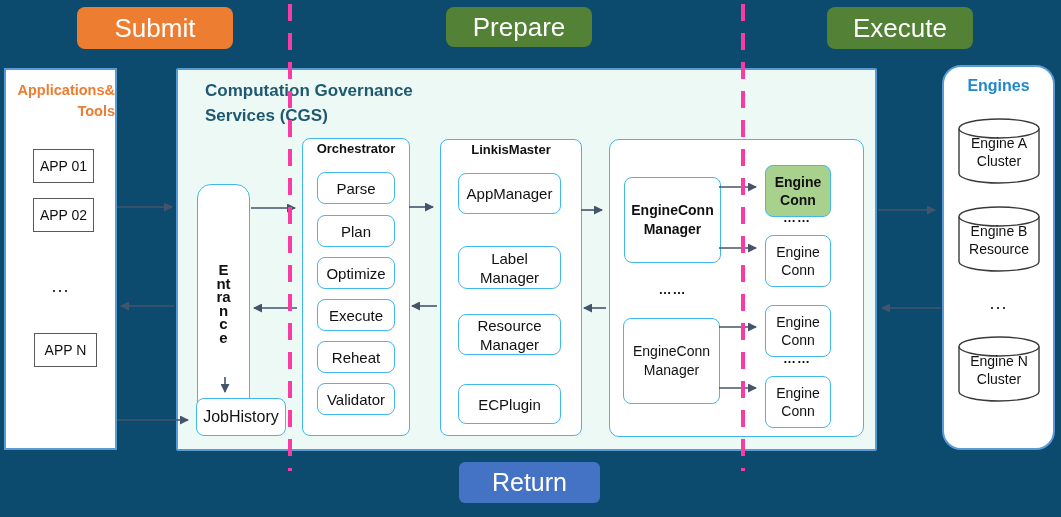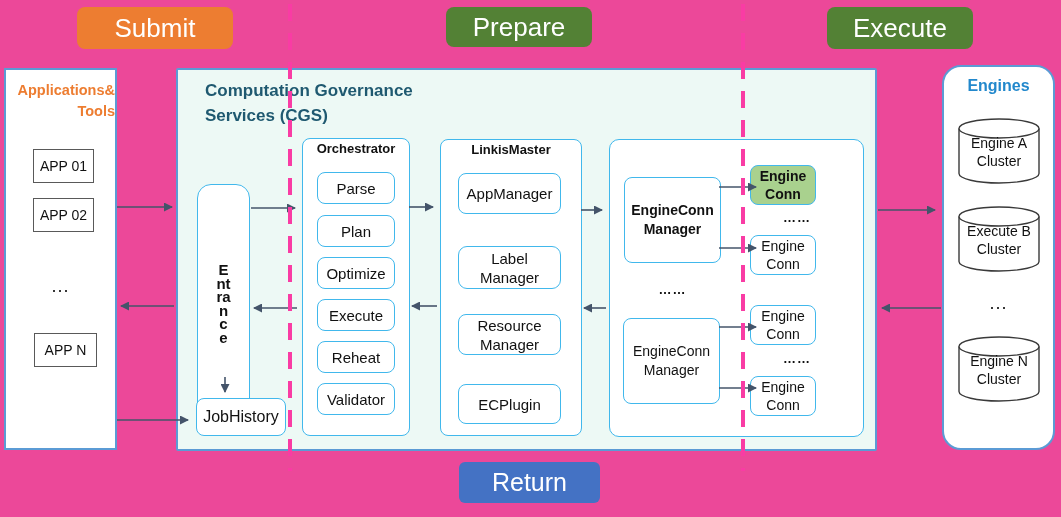--- a/index.html
+++ b/index.html
@@ -3,7 +3,7 @@
 <meta charset="utf-8">
 <style>
   html,body{margin:0;padding:0;background:#fff;}
-  .canvas{position:relative;width:1061px;height:517px;background:#ec4899;overflow:hidden;
+  .canvas{position:relative;width:1061px;height:517px;background:#0c4a6e;overflow:hidden;
           font-family:"Liberation Sans",sans-serif;color:#111;}
   .pill{position:absolute;display:flex;align-items:center;justify-content:center;
         color:#fff;font-size:26px;border-radius:8px;}

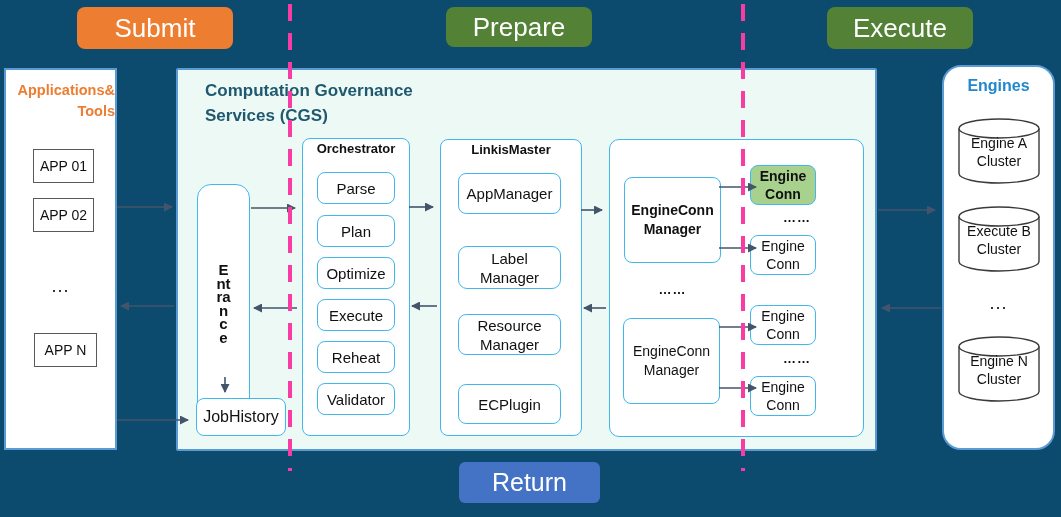--- a/index.html
+++ b/index.html
@@ -41,7 +41,7 @@
   .ecm-outer{left:431px;top:69px;width:255px;height:298px;border-radius:10px;}
   .ecm{position:absolute;width:97px;height:86px;border:1.5px solid #41B8EC;border-radius:8px;background:#fff;
        display:flex;align-items:center;justify-content:center;font-size:14px;line-height:19px;text-align:center;box-sizing:border-box;}
-  .ec{position:absolute;left:140px;width:66px;height:40px;border:1.5px solid #41B8EC;border-radius:8px;background:#fff;
+  .ec{position:absolute;left:155px;width:66px;height:52px;border:1.5px solid #41B8EC;border-radius:8px;background:#fff;
       display:flex;align-items:center;justify-content:center;font-size:14px;line-height:18px;text-align:center;box-sizing:border-box;}
   .ec.green{background:#A9D18E;font-weight:bold;}
   .cjk-dots{position:absolute;font-size:13px;font-weight:bold;text-align:center;letter-spacing:1px;}

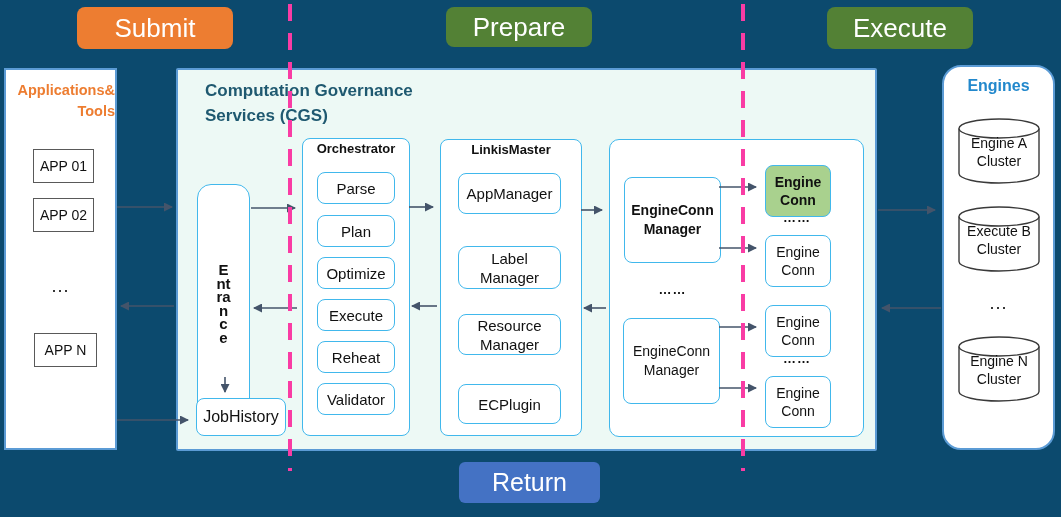--- a/index.html
+++ b/index.html
@@ -138,7 +138,7 @@
         <path d="M2,11.5 v45 a40,9.5 0 0 0 80,0 v-45" fill="#fff" stroke="#3A3A3A" stroke-width="1.4"></path>
         <ellipse cx="42" cy="11.5" rx="40" ry="9.5" fill="#fff" stroke="#3A3A3A" stroke-width="1.4"></ellipse>
       </svg>
-      <div class="cyl-label">Execute B Cluster</div>
+      <div class="cyl-label">Engine B Resource</div>
     </div>
 
     <div class="dots" style="left:0;top:226px;width:100%;">...</div>

